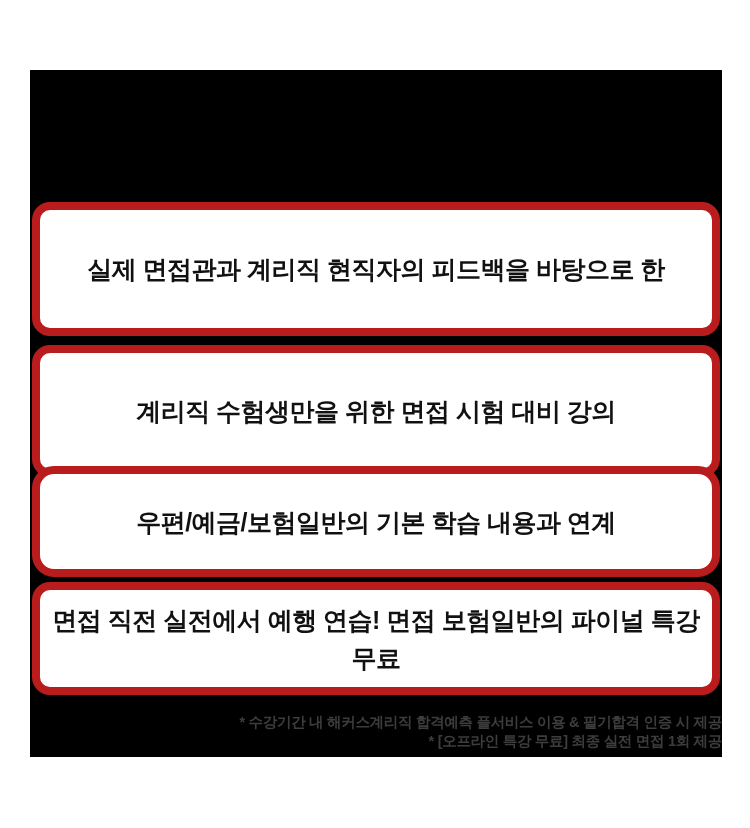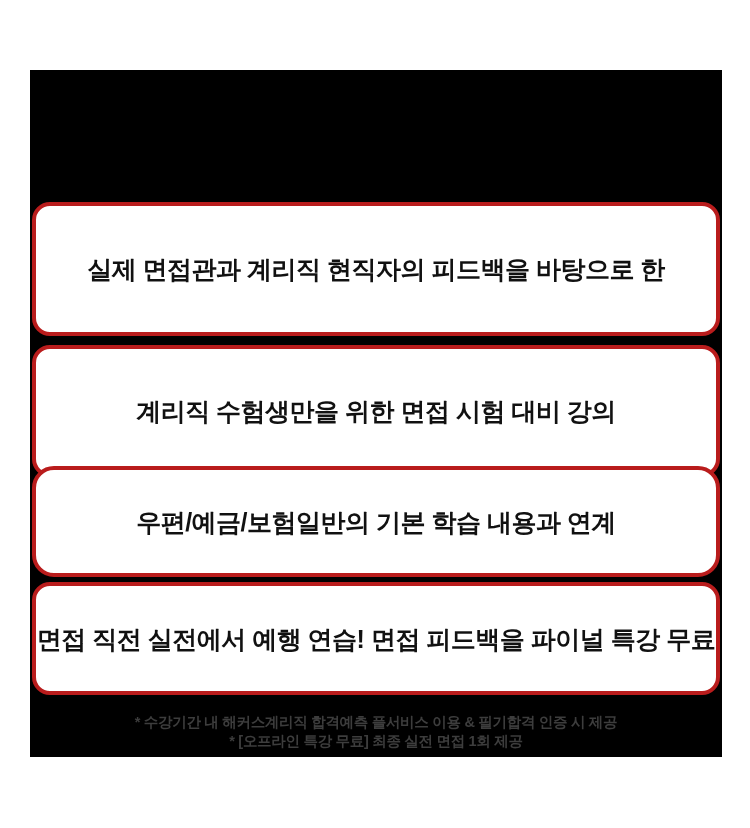--- a/index.html
+++ b/index.html
@@ -29,7 +29,7 @@
     width: 688px;
     box-sizing: border-box;
     background: #ffffff;
-    border: 4px solid #b91c1c;
+    border: 8px solid #b91c1c;
     border-radius: 18px;
     display: flex;
     flex-direction: column;

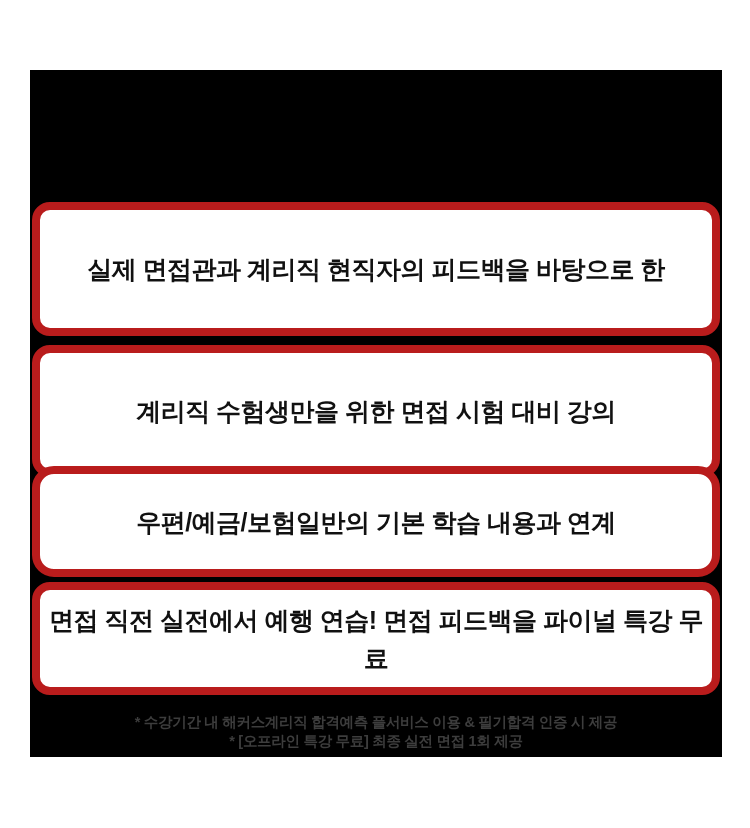--- a/index.html
+++ b/index.html
@@ -80,7 +80,7 @@
   </div>
 
   <div class="promo-card card-4">
-    <span class="card-line">면접 직전 실전에서 예행 연습! 면접 피드백을 파이널 특강 무료</span>
+    <span class="card-line">면접 직전 실전에서 예행 연습! 면접 보험일반의 파이널 특강 무료</span>
   </div>
 
   <div class="footnotes">

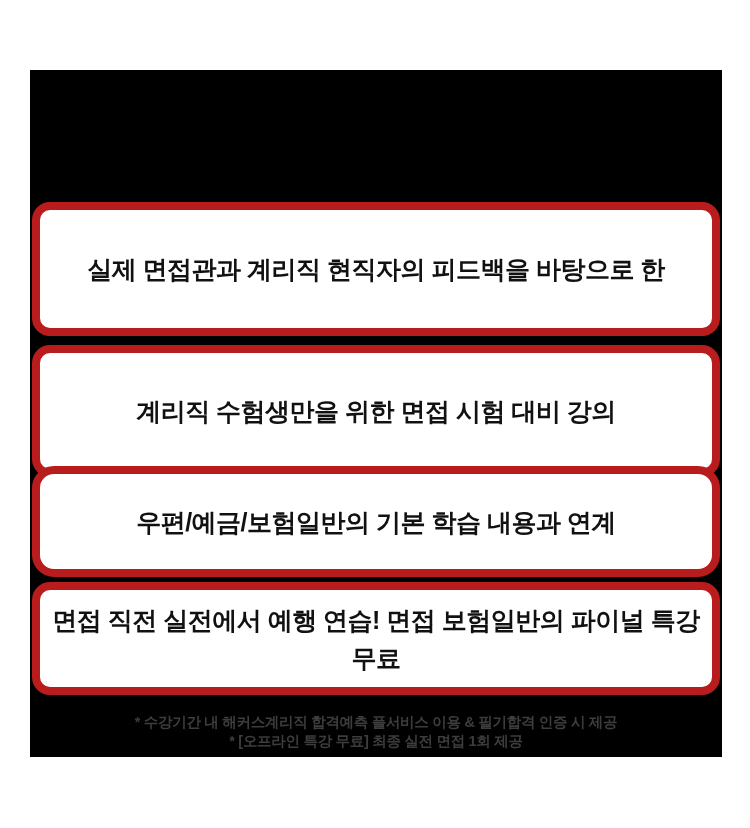--- a/index.html
+++ b/index.html
@@ -52,7 +52,7 @@
     left: 30px;
     top: 713px;
     width: 692px;
-    text-align: center;
+    text-align: right;
     color: #3d3d3d;
     font-size: 14.5px;
     font-weight: 700;

